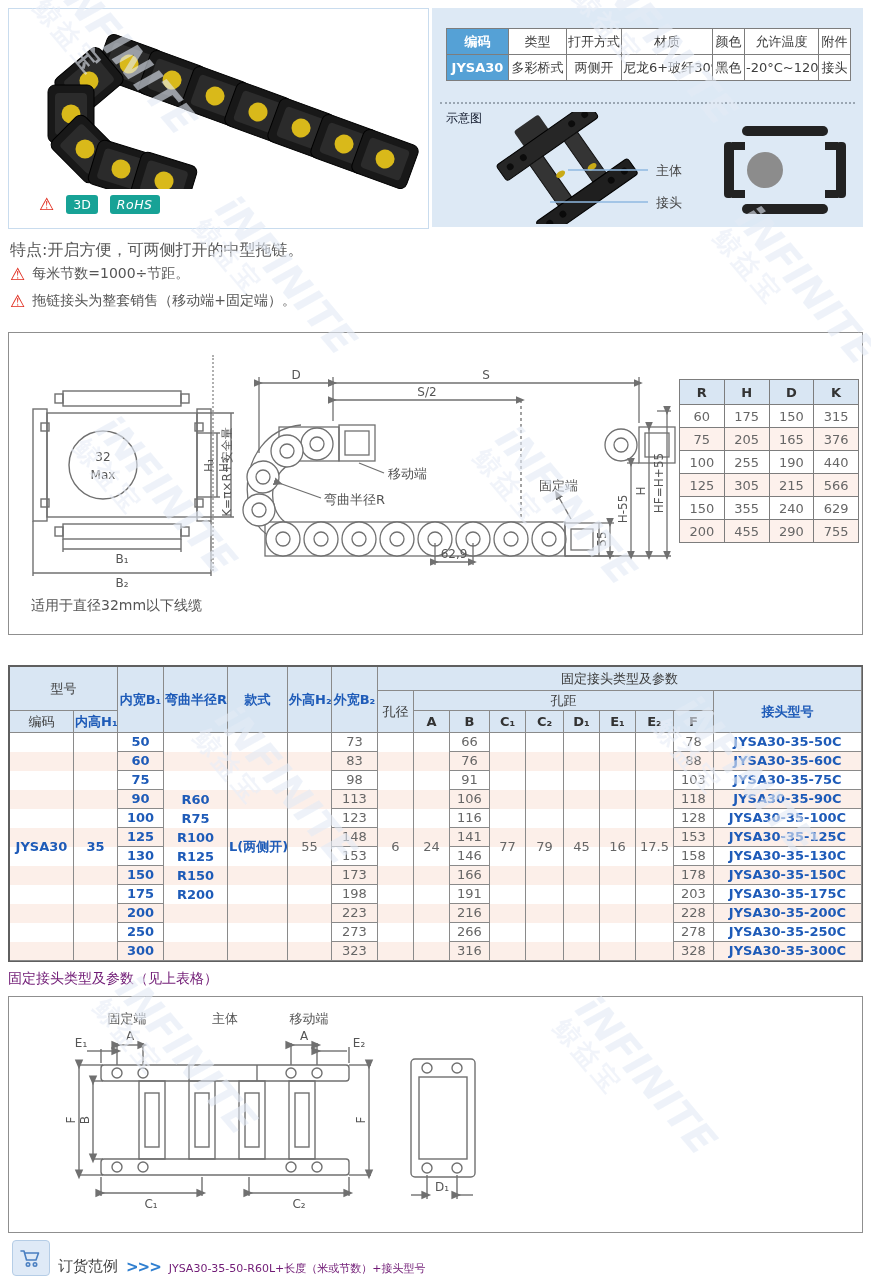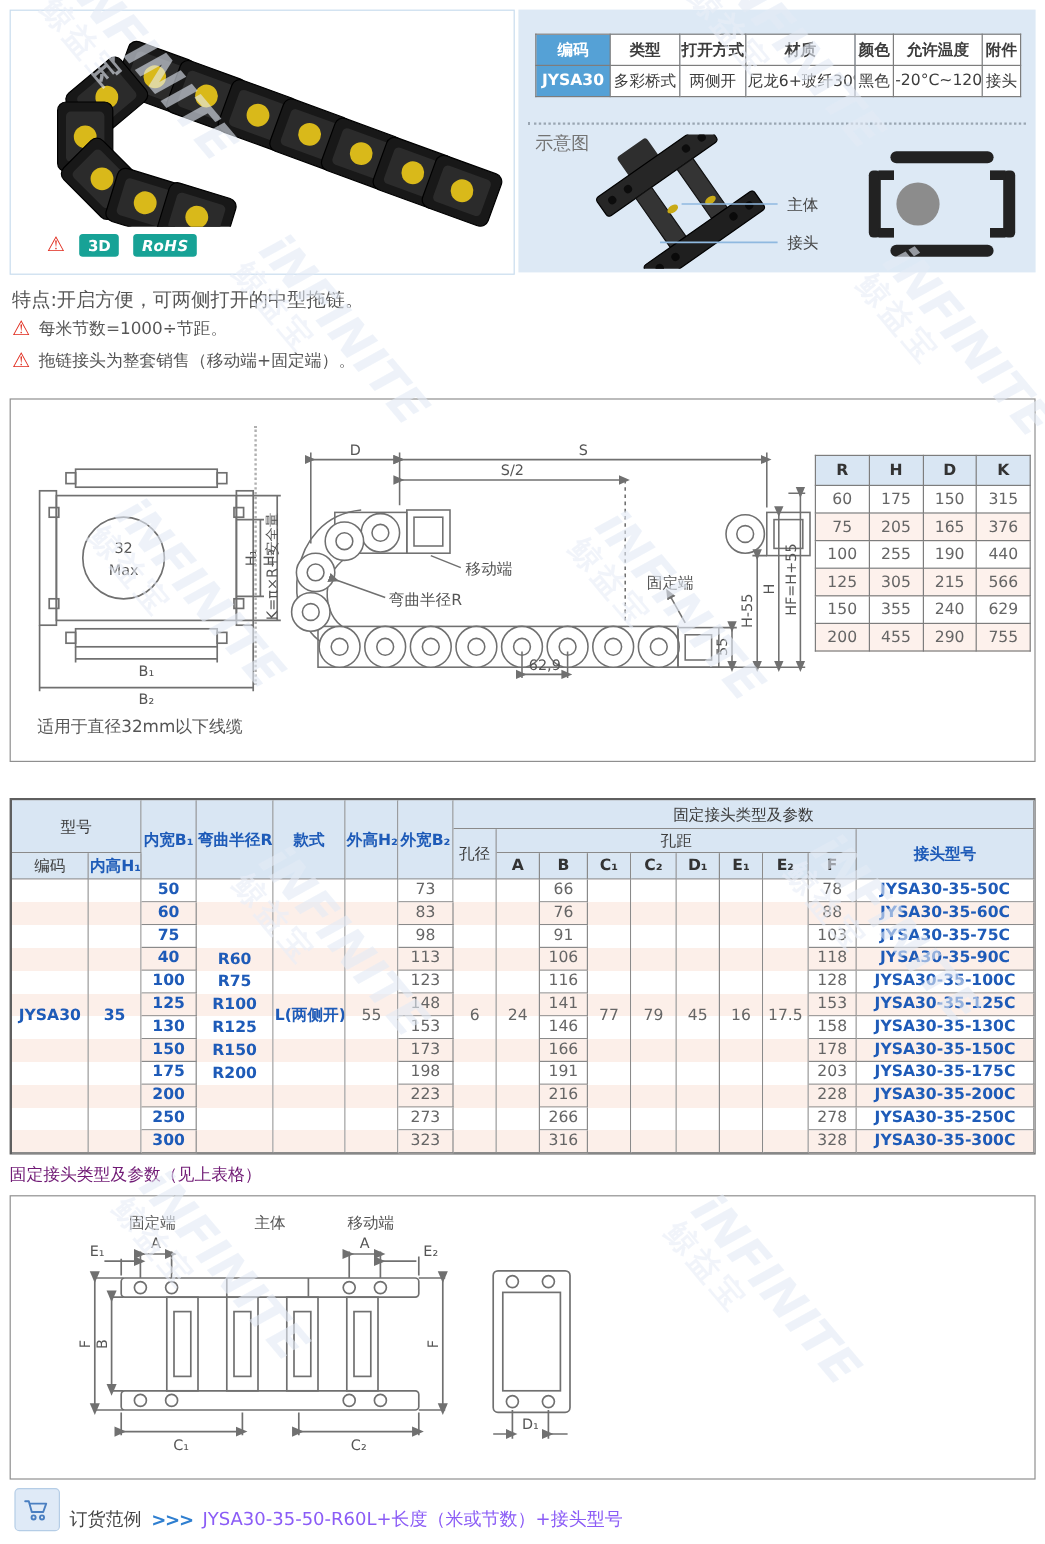--- a/index.html
+++ b/index.html
@@ -24,7 +24,7 @@
   table.spec{border-collapse:collapse;table-layout:fixed;width:404px;font-size:13px}
   table.spec th,table.spec td{border:1px solid #7d7d7d;background:#fff;text-align:center;height:25px;
       padding:0 1px;color:#3d3d3d;overflow:hidden;white-space:nowrap}
-  table.spec th{font-weight:bold}
+  table.spec th{font-weight:normal}
   table.spec .spec-blue{background:#55a1d6;color:#fff;font-weight:bold}
   .dotline{border-top:2px dotted #9aa6b2;height:0}
   .sch-label{font-size:15px;color:#737373}

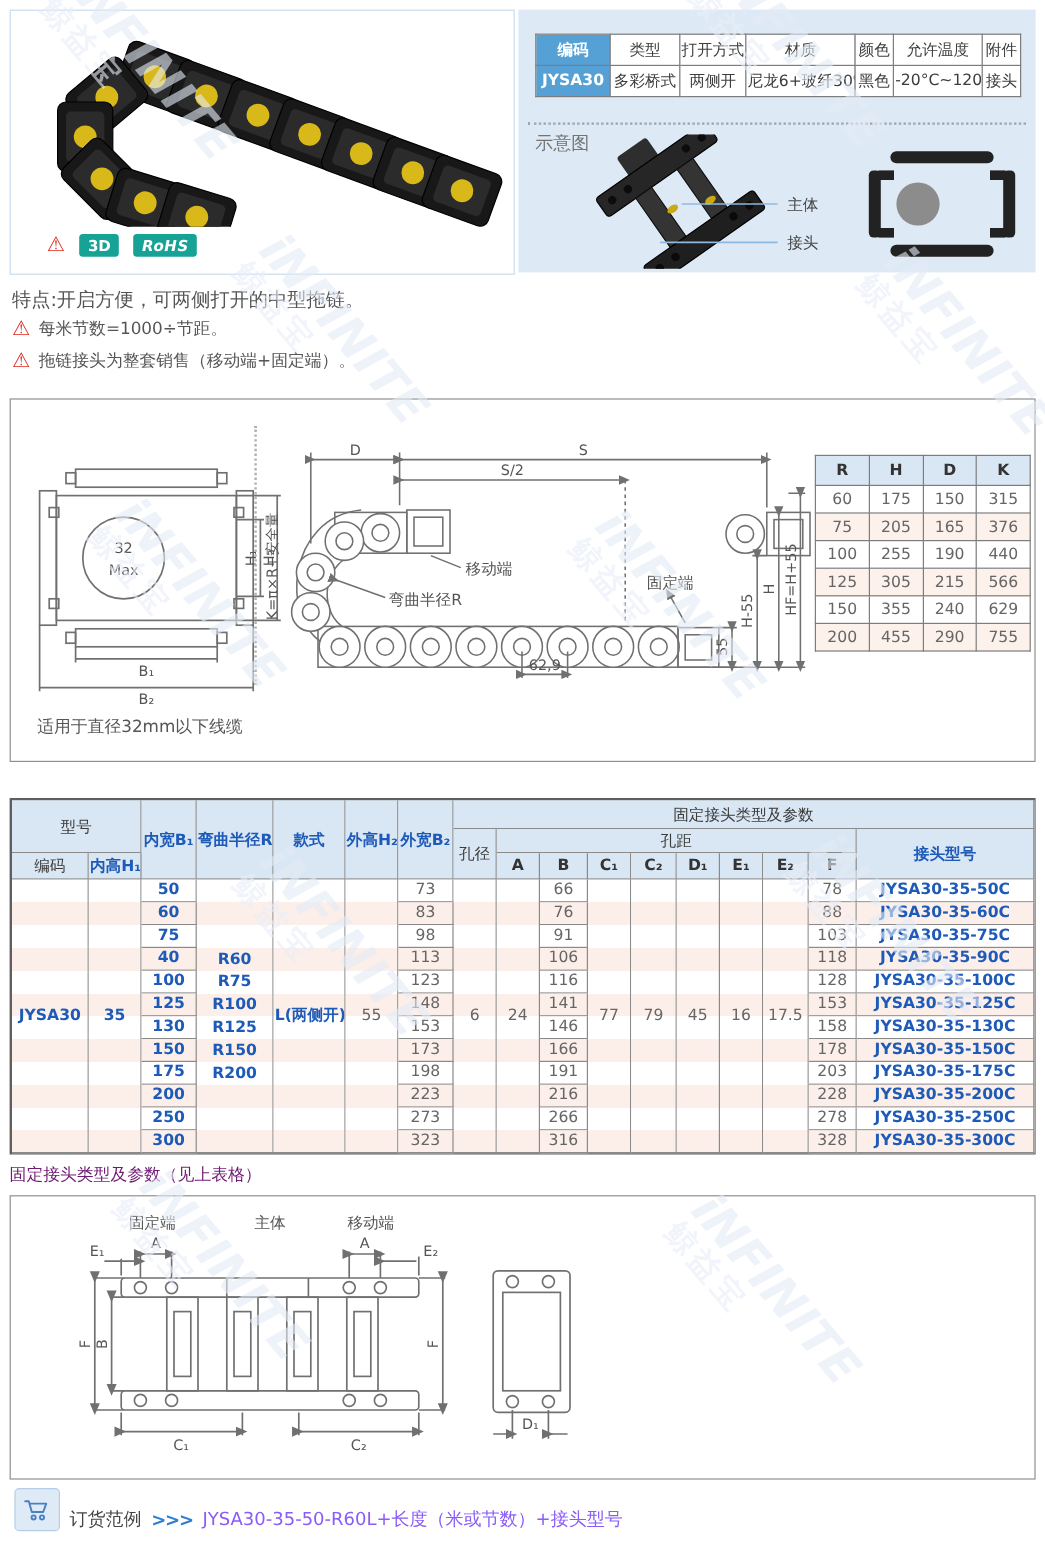--- a/index.html
+++ b/index.html
@@ -27,7 +27,7 @@
   table.spec th{font-weight:normal}
   table.spec .spec-blue{background:#55a1d6;color:#fff;font-weight:bold}
   .dotline{border-top:2px dotted #9aa6b2;height:0}
-  .sch-label{font-size:15px;color:#737373}
+  .sch-label{font-size:12px;color:#0f172a}
   .lead-label{font-size:13px;color:#444}
 
   

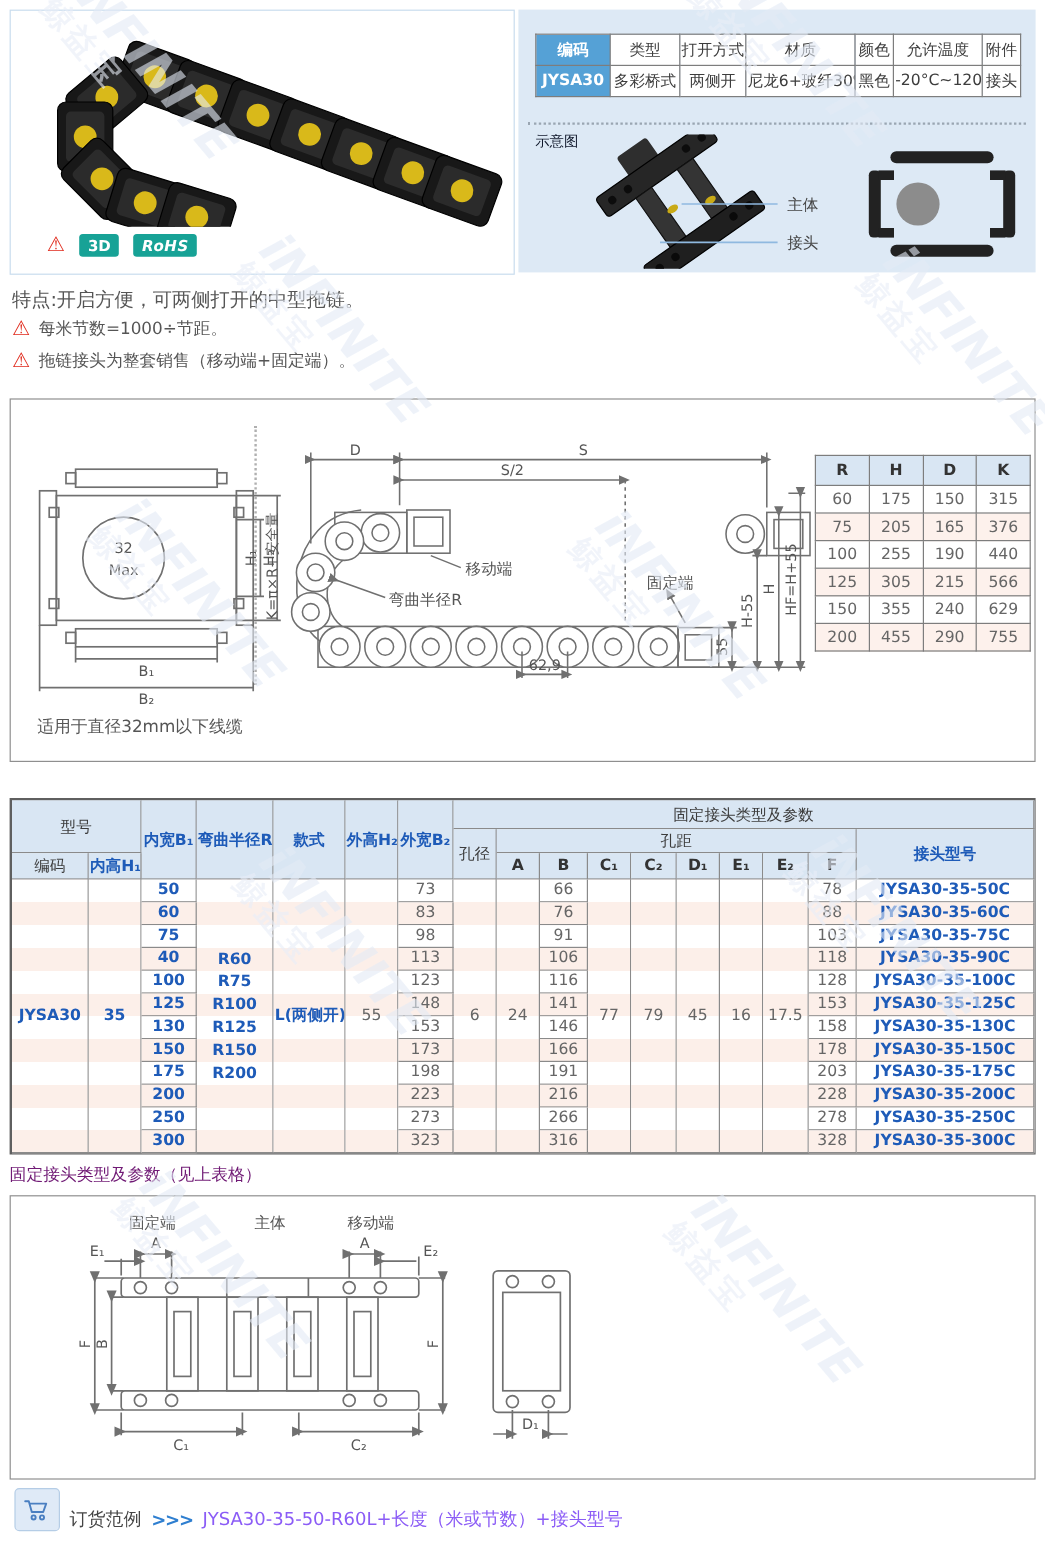--- a/index.html
+++ b/index.html
@@ -16,7 +16,7 @@
   .photo-box{left:8px;top:8px;width:419px;height:219px;border:1px solid #c9dcee;background:#fff}
   .badges{left:30px;top:186px;display:flex;align-items:center;gap:12px}
   .warn-ico{color:#e02a1c;font-size:17px;line-height:1}
-  .badge{background:#17a296;color:#fff;font-size:12.5px;font-weight:bold;padding:2px 7px;border-radius:3px}
+  .badge{background:#17a296;color:#fff;font-size:12.5px;font-weight:normal;padding:2px 7px;border-radius:3px}
   .badge.rohs{font-style:italic;letter-spacing:.5px}
 
   

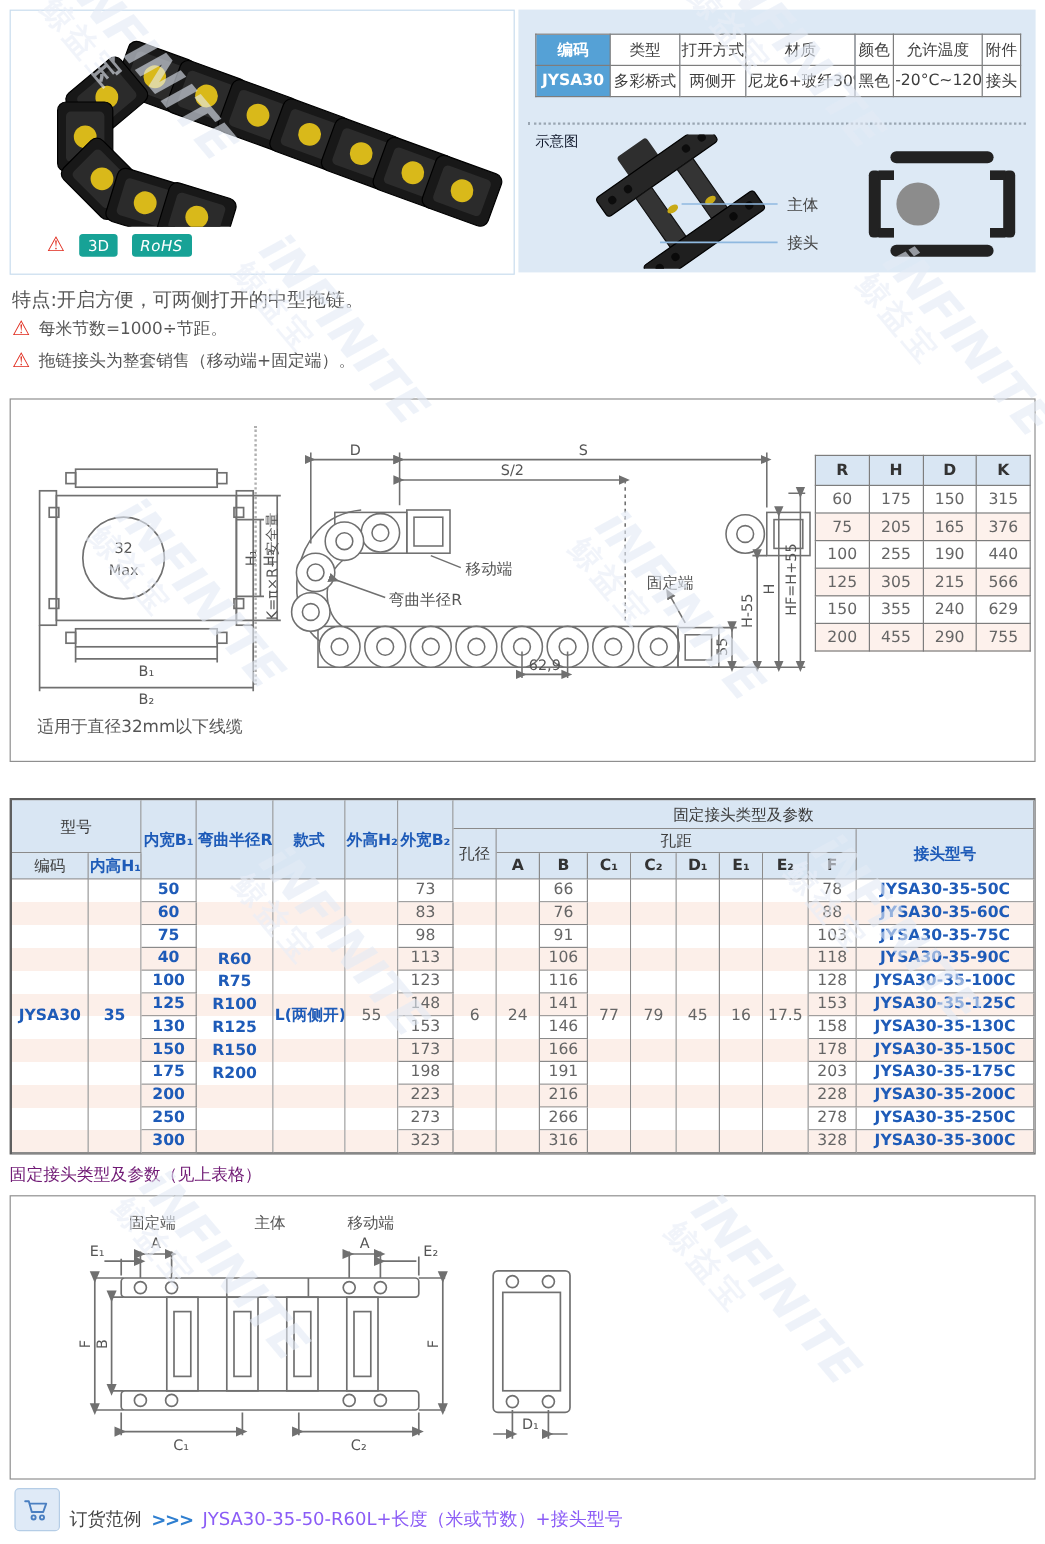--- a/index.html
+++ b/index.html
@@ -466,7 +466,7 @@
           <td class="tblue bold">JYSA30-35-75C</td>
         </tr>
         <tr>
-          <td class="tblue bold">40</td>
+          <td class="tblue bold">90</td>
           <td class="tgray">113</td>
           <td class="tgray">106</td>
           <td class="tgray">118</td>

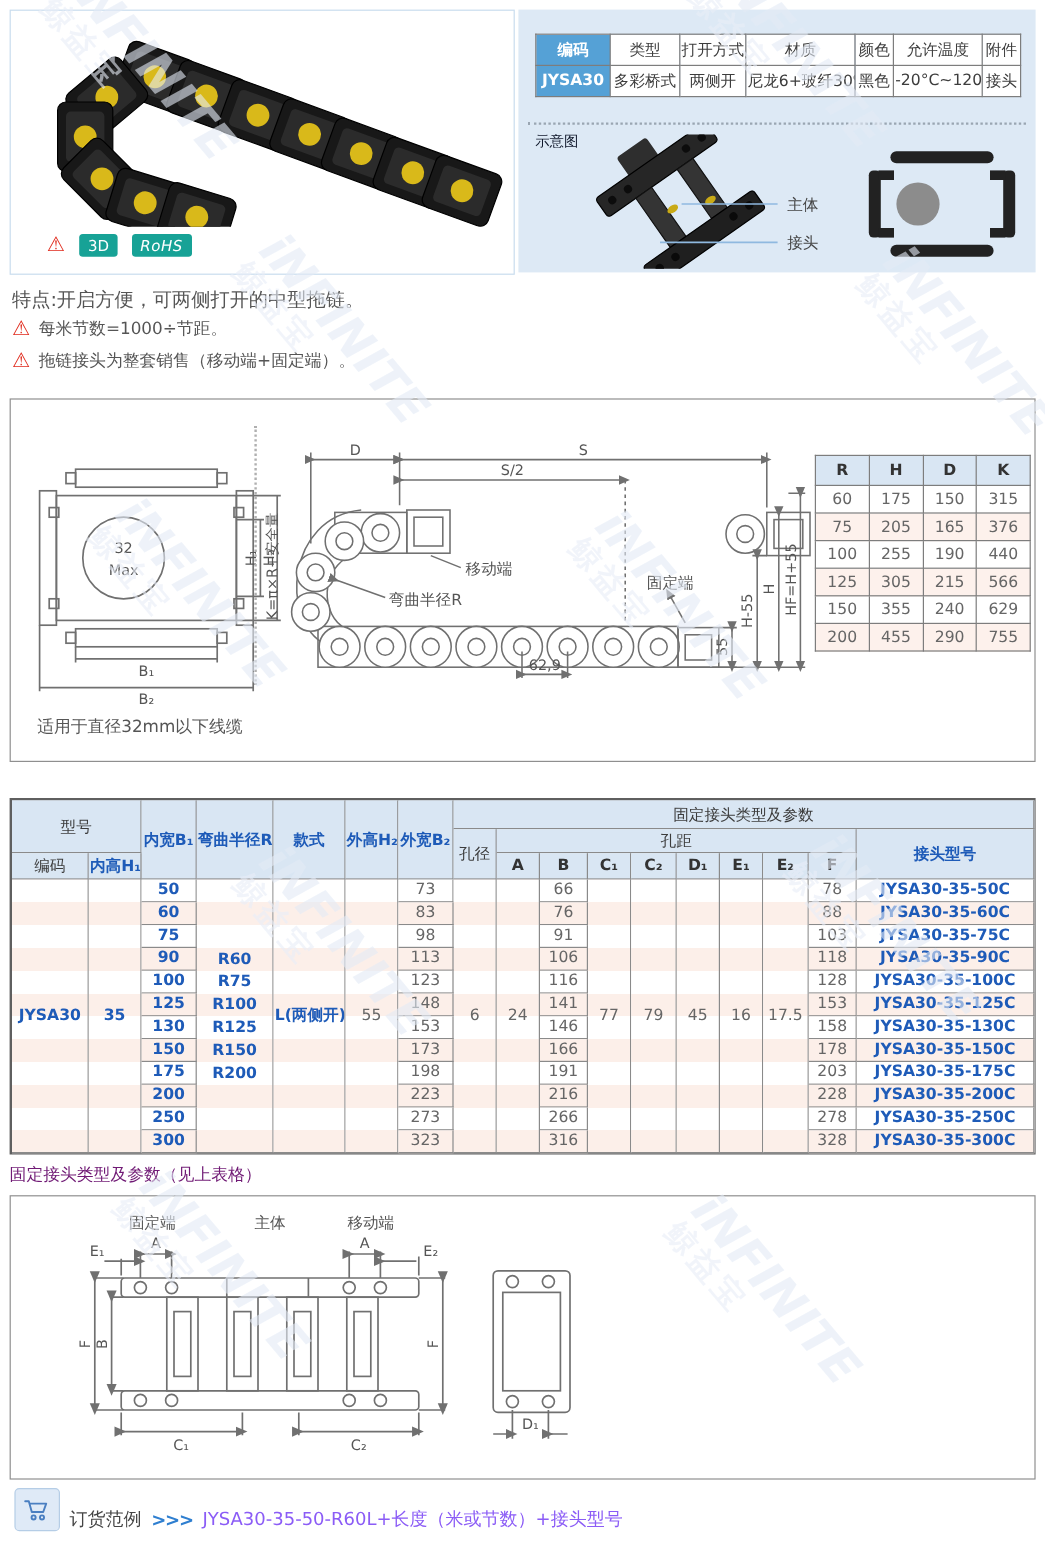--- a/index.html
+++ b/index.html
@@ -74,7 +74,7 @@
       display:flex;align-items:center;justify-content:center}
   .order-label{font-size:15px;color:#444}
   .order-arrows{color:#2f7fd0;font-weight:bold;font-size:15px;letter-spacing:-1px}
-  .order-example{color:#8b5cf6;font-size:15px}
+  .order-example{color:#701a75;font-size:11px}
 
   svg text{font-family:"DejaVu Sans","Liberation Sans",sans-serif}
   .dimtxt{fill:#555;font-size:12px}

